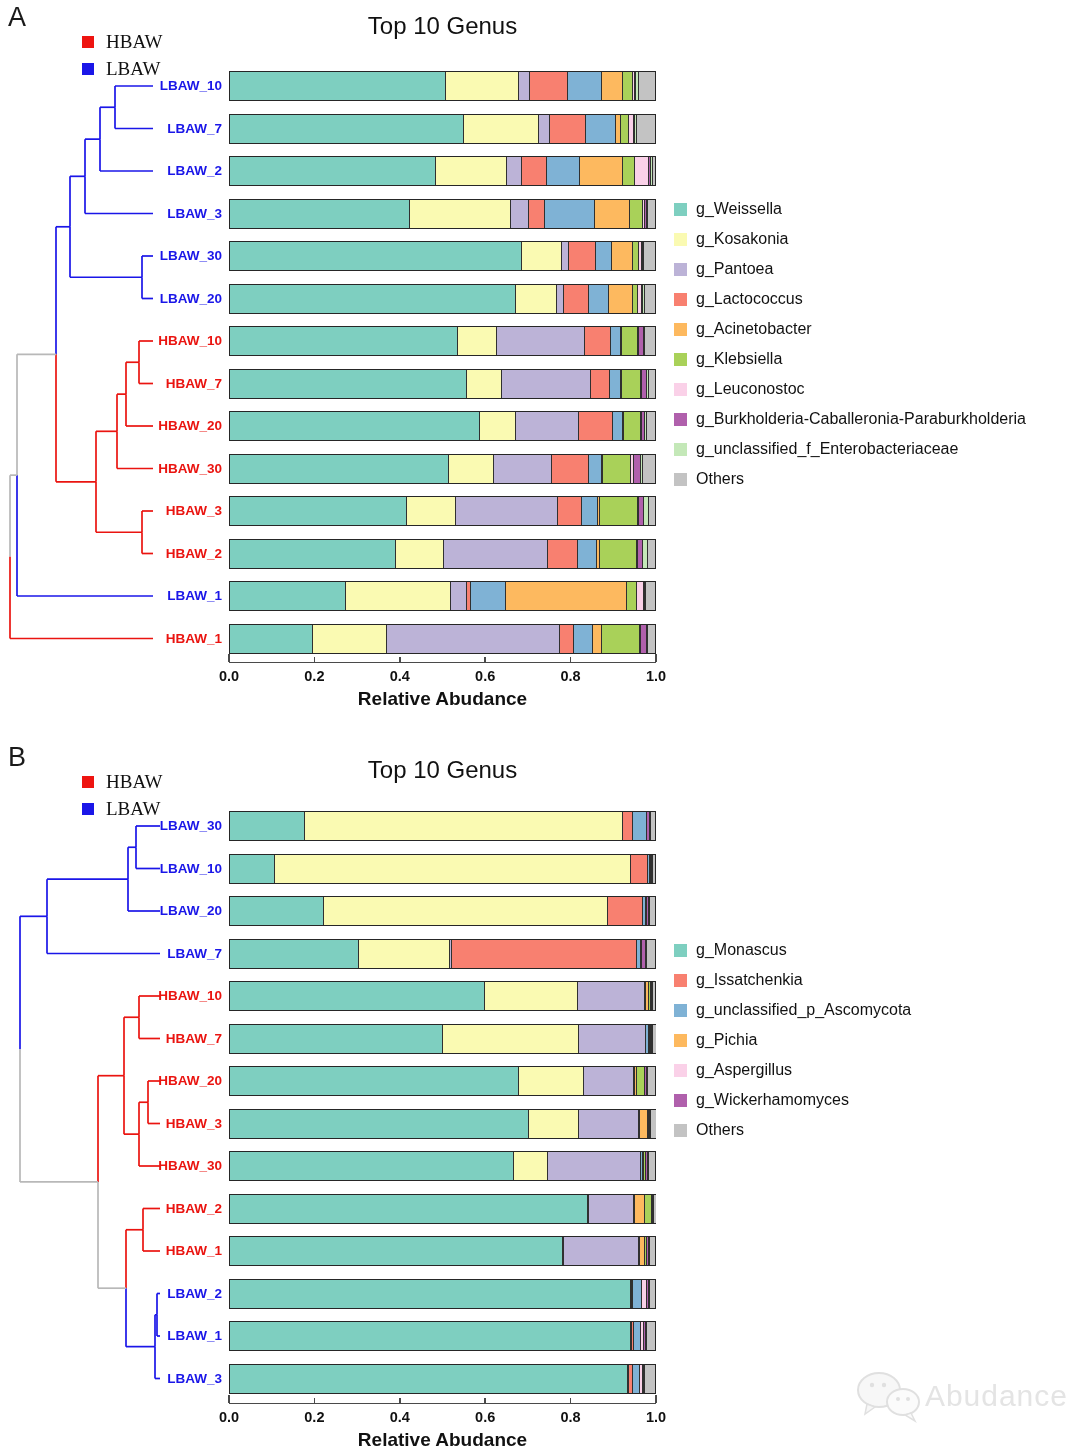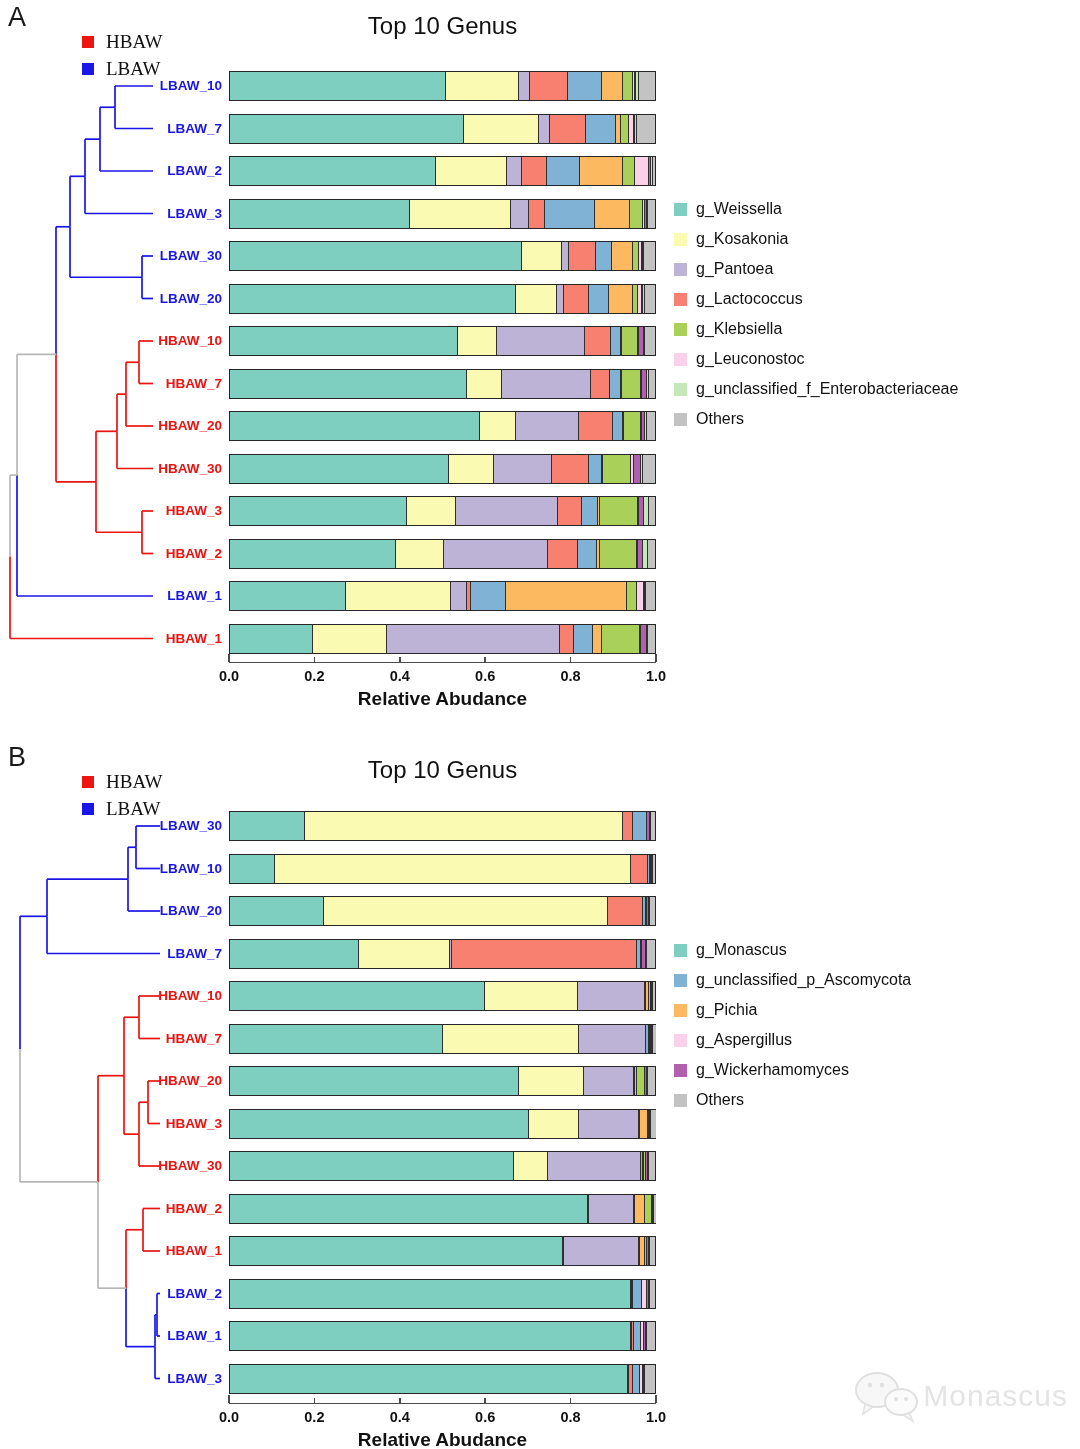--- a/index.html
+++ b/index.html
@@ -381,6 +381,10 @@
         <div class="legend-text">g_Lactococcus</div>
       </div>
       <div class="legend-item">
+        <div class="legend-swatch" style="background: rgb(253, 185, 95);"></div>
+        <div class="legend-text">g_Acinetobacter</div>
+      </div>
+      <div class="legend-item">
         <div class="legend-swatch" style="background: rgb(169, 209, 89);"></div>
         <div class="legend-text">g_Klebsiella</div>
       </div>

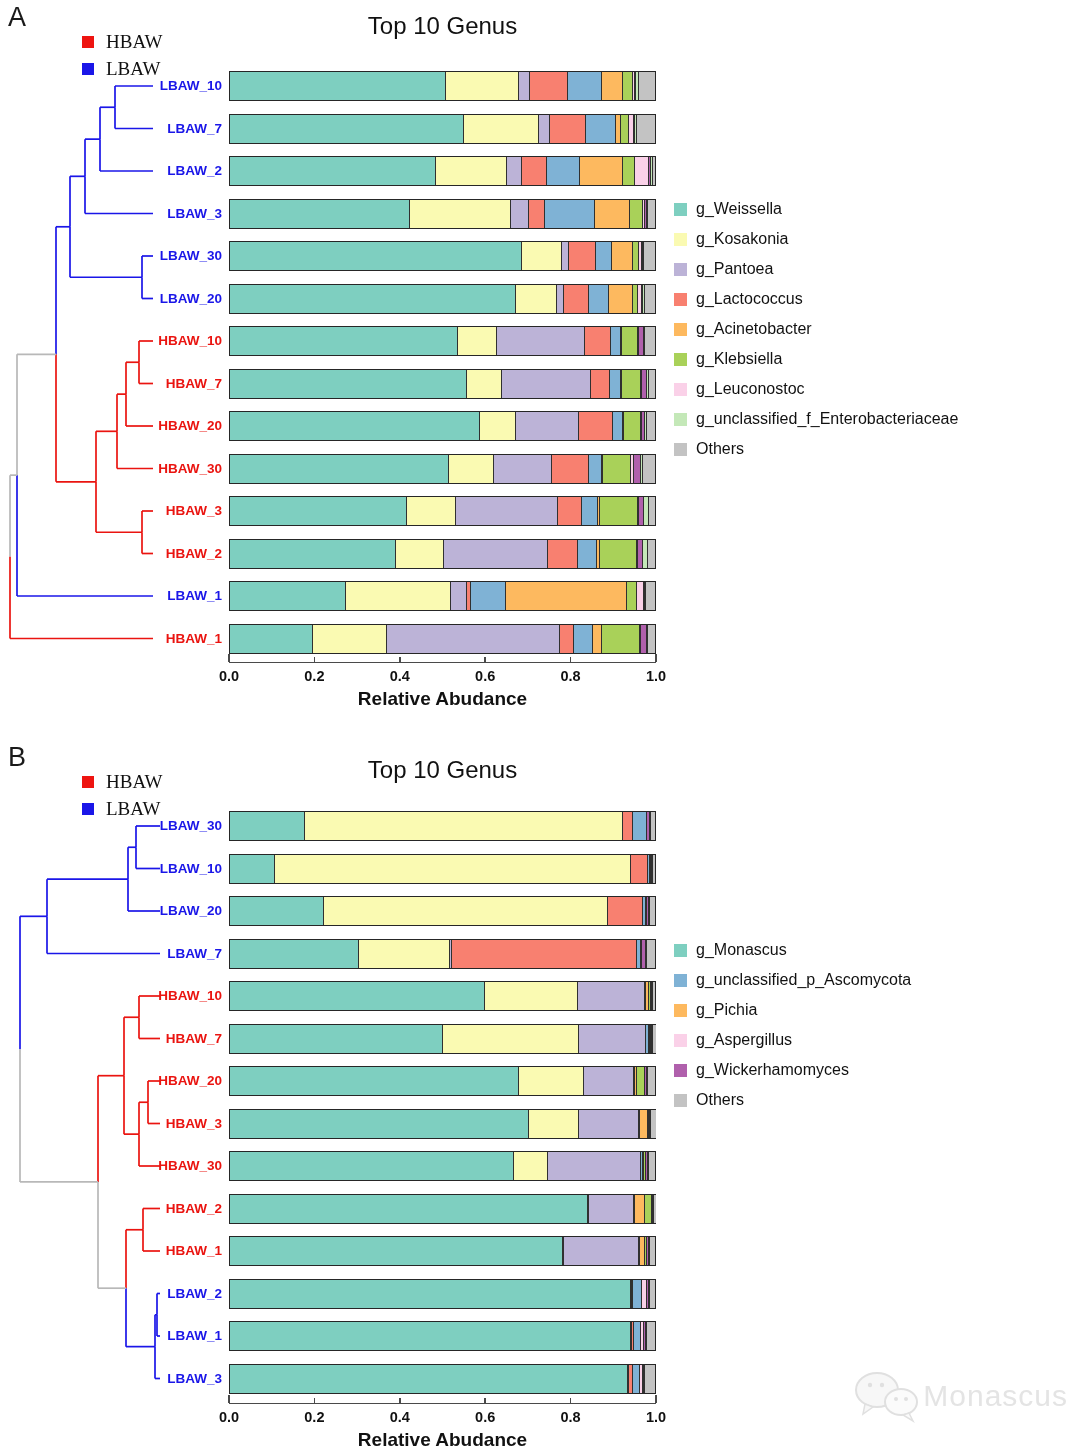--- a/index.html
+++ b/index.html
@@ -393,6 +393,10 @@
         <div class="legend-text">g_Leuconostoc</div>
       </div>
       <div class="legend-item">
+        <div class="legend-swatch" style="background: rgb(176, 96, 172);"></div>
+        <div class="legend-text">g_Burkholderia-Caballeronia-Paraburkholderia</div>
+      </div>
+      <div class="legend-item">
         <div class="legend-swatch" style="background: rgb(196, 232, 184);"></div>
         <div class="legend-text">g_unclassified_f_Enterobacteriaceae</div>
       </div>

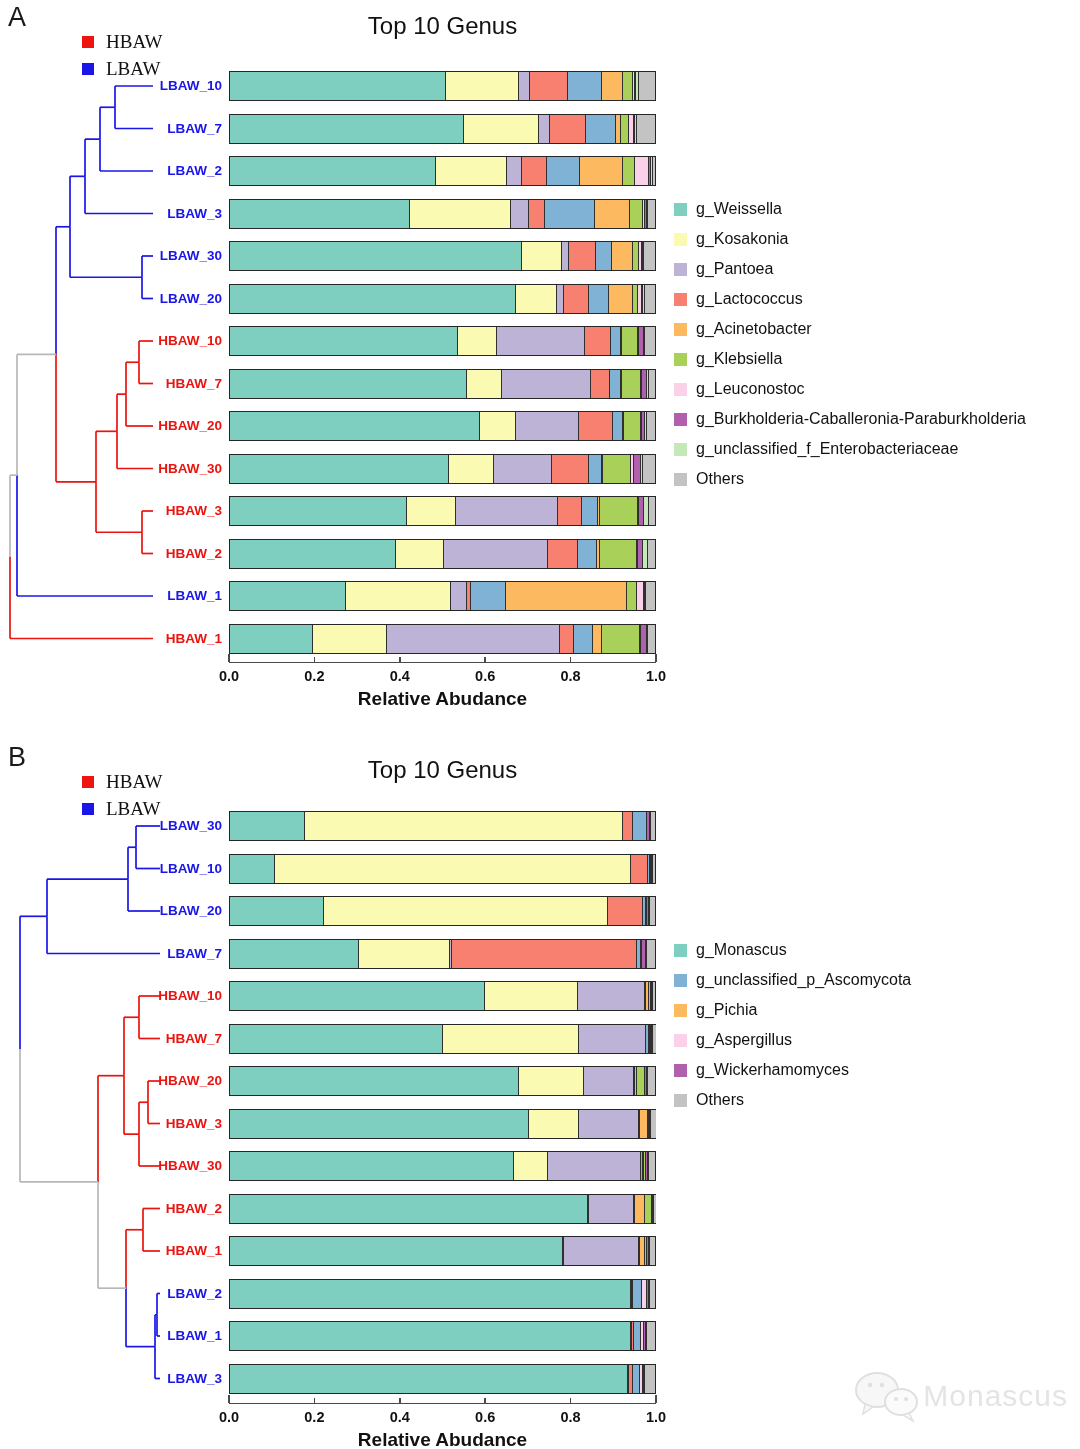--- a/index.html
+++ b/index.html
@@ -603,6 +603,10 @@
         <div class="legend-text">g_Monascus</div>
       </div>
       <div class="legend-item">
+        <div class="legend-swatch" style="background: rgb(248, 128, 112);"></div>
+        <div class="legend-text">g_Issatchenkia</div>
+      </div>
+      <div class="legend-item">
         <div class="legend-swatch" style="background: rgb(127, 178, 213);"></div>
         <div class="legend-text">g_unclassified_p_Ascomycota</div>
       </div>

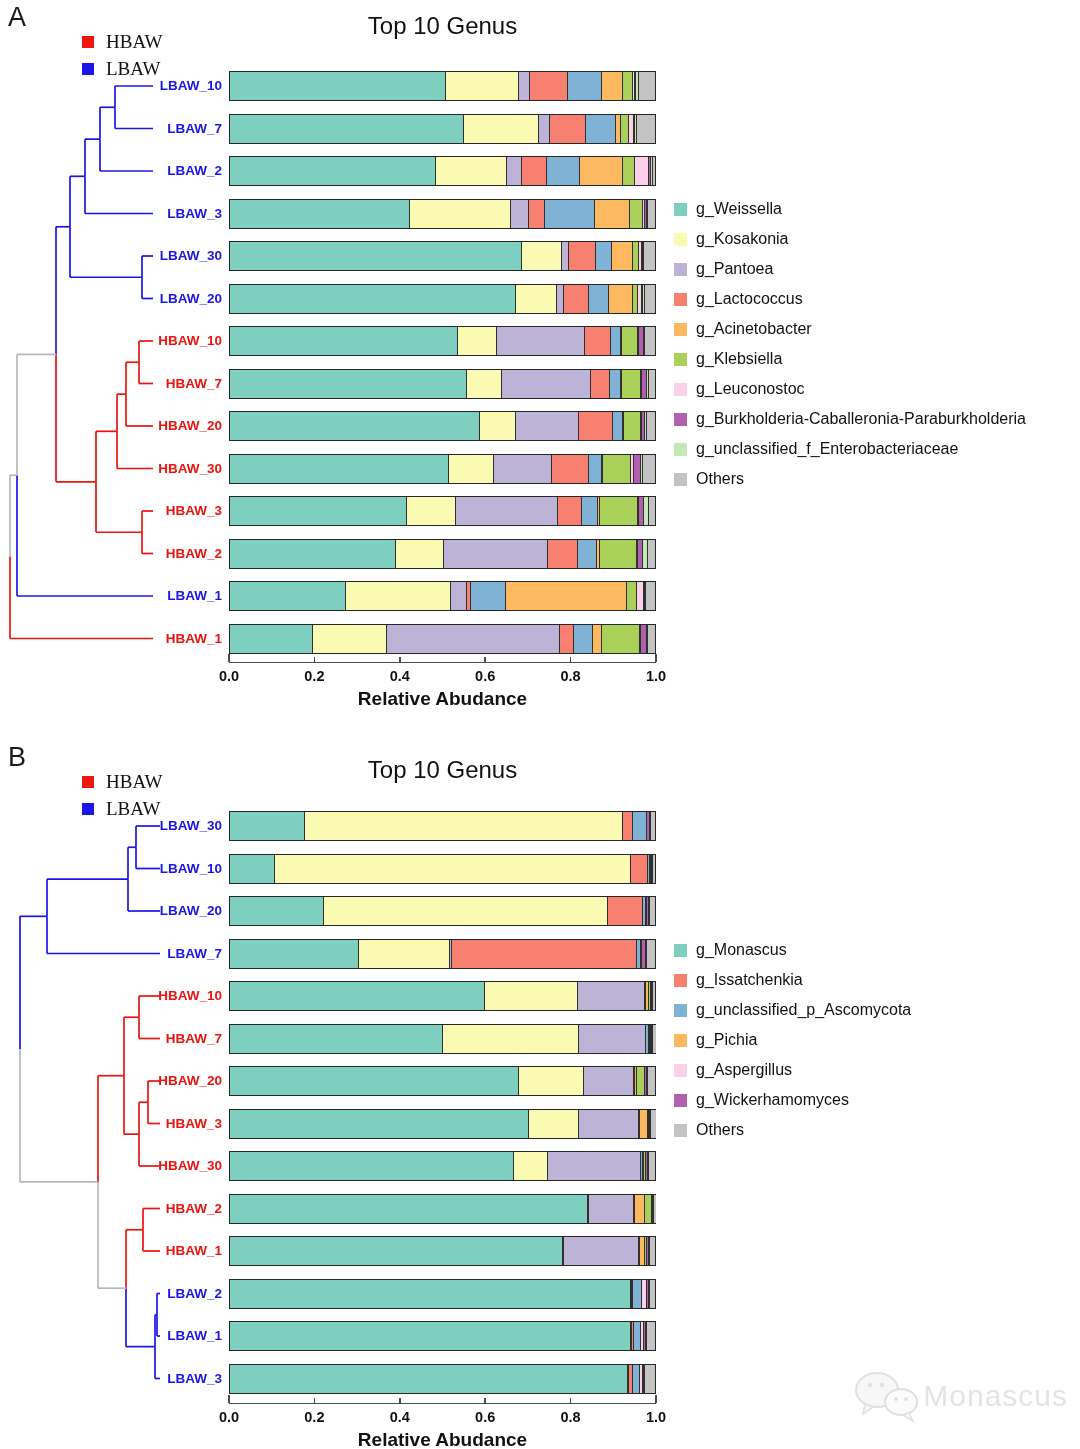--- a/index.html
+++ b/index.html
@@ -639,7 +639,7 @@
       <circle cx="45" cy="31" r="2" fill="#e0e0e0"></circle>
       <circle cx="55" cy="31" r="2" fill="#e0e0e0"></circle>
     </svg>
-    <span class="wm-text">Monascus</span>
+    <span class="wm-text">Abudance</span>
   </div>
 
 </div>

